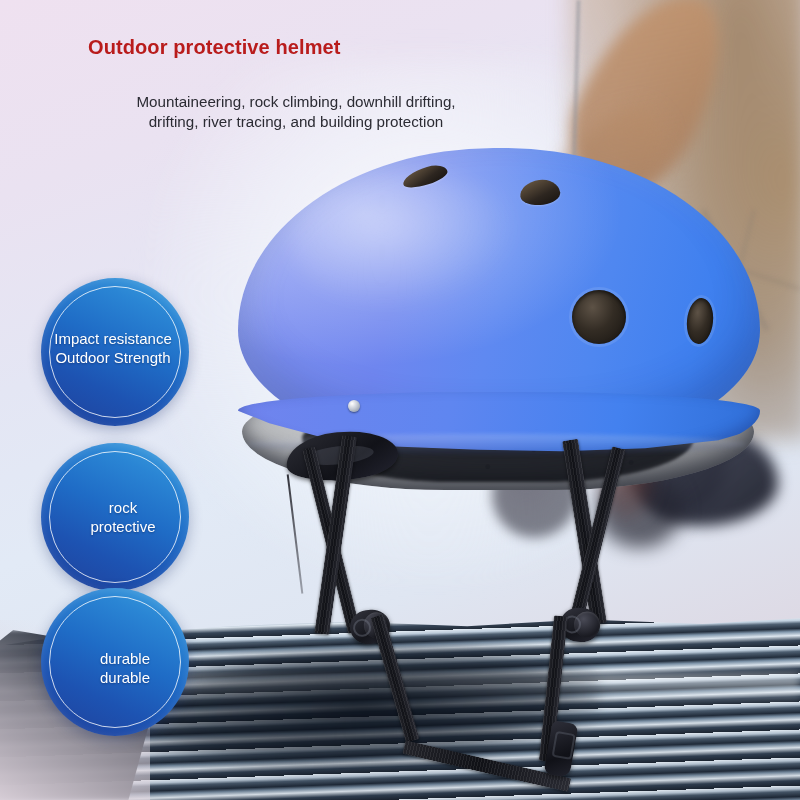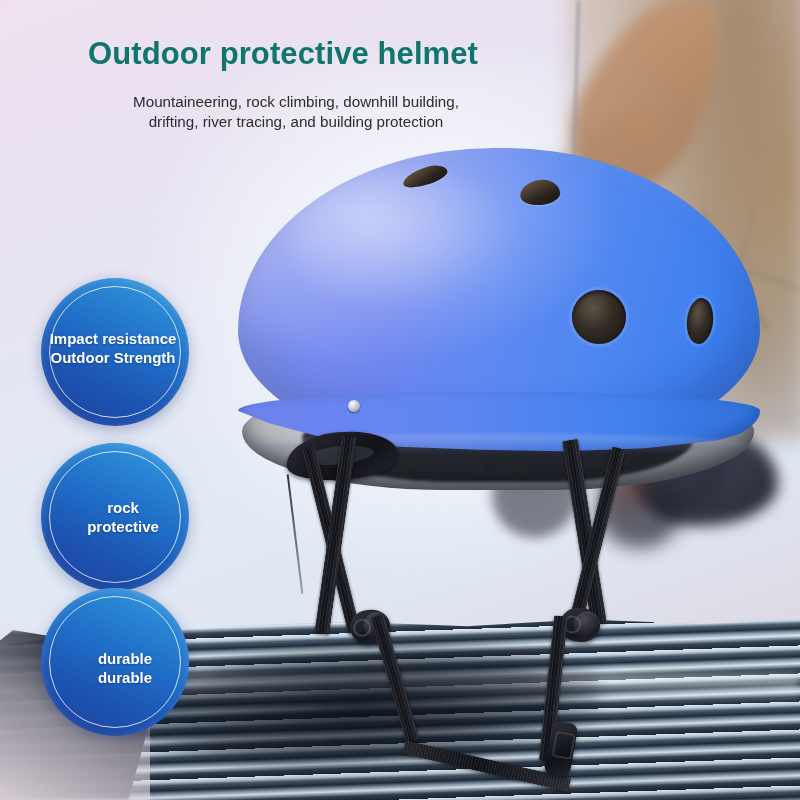--- a/index.html
+++ b/index.html
@@ -162,8 +162,8 @@
   
   .headline {
     position:absolute; left:88px; top:36px;
-    font-size:31px; font-weight:bold; letter-spacing:.1px;
-    color:#0f766e;
+    font-size:20px; font-weight:bold; letter-spacing:.1px;
+    color:#b91c1c;
     white-space:nowrap;
   }
   .subline {

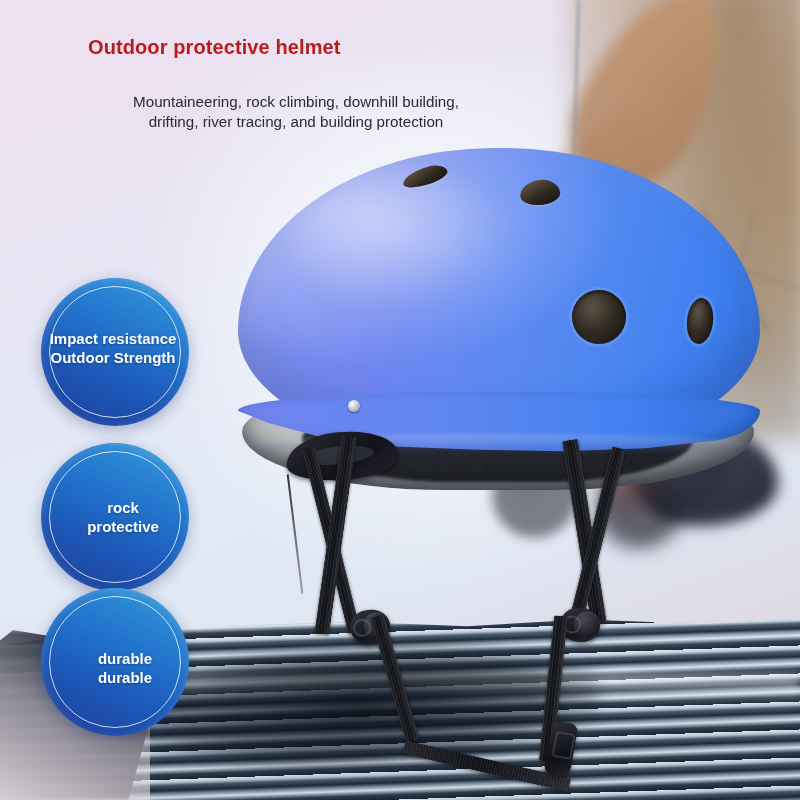--- a/index.html
+++ b/index.html
@@ -445,7 +445,7 @@
 
   <div class="headline">Outdoor protective helmet</div>
   <div class="subline">
-    <span>Mountaineering, rock climbing, downhill building,</span>
+    <span>Mountaineering, rock climbing, downhill drifting,</span>
     <span>drifting, river tracing, and building protection</span>
   </div>
 

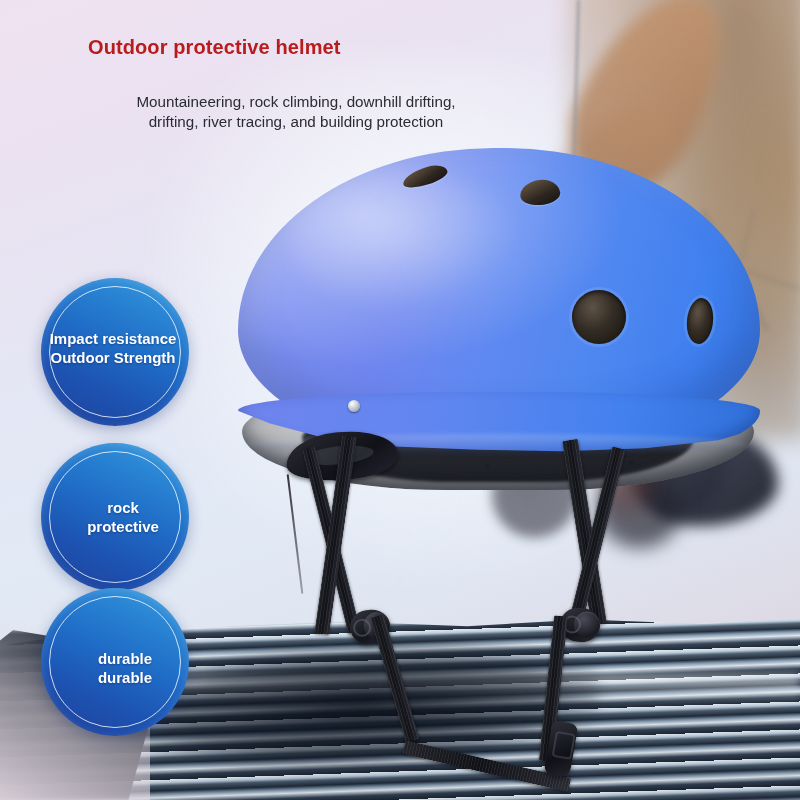--- a/index.html
+++ b/index.html
@@ -403,7 +403,7 @@
   .badge-text {
     position:relative; z-index:2;
     color:#ffffff;
-    font-size:15px; font-weight:bold; line-height:19px;
+    font-size:15px; font-weight:normal; line-height:19px;
     text-align:center;
     text-shadow:0 1px 2px rgba(10,30,80,.45);
     padding:0 8px;

